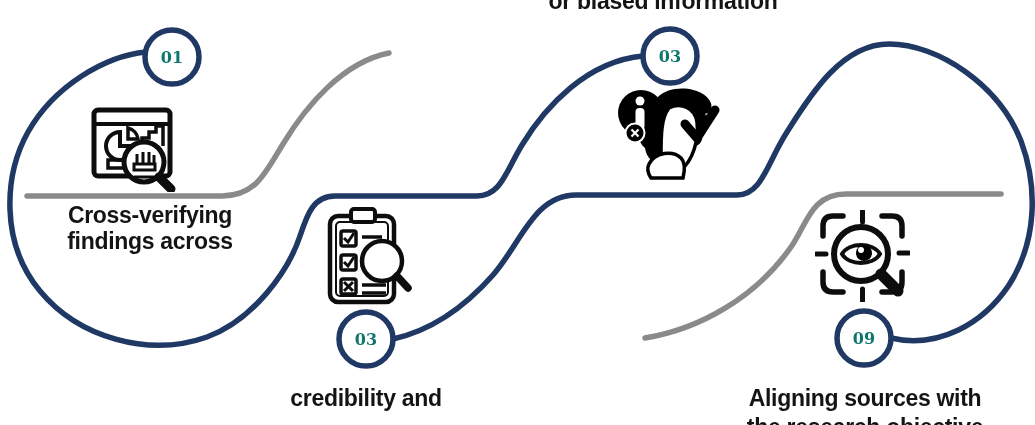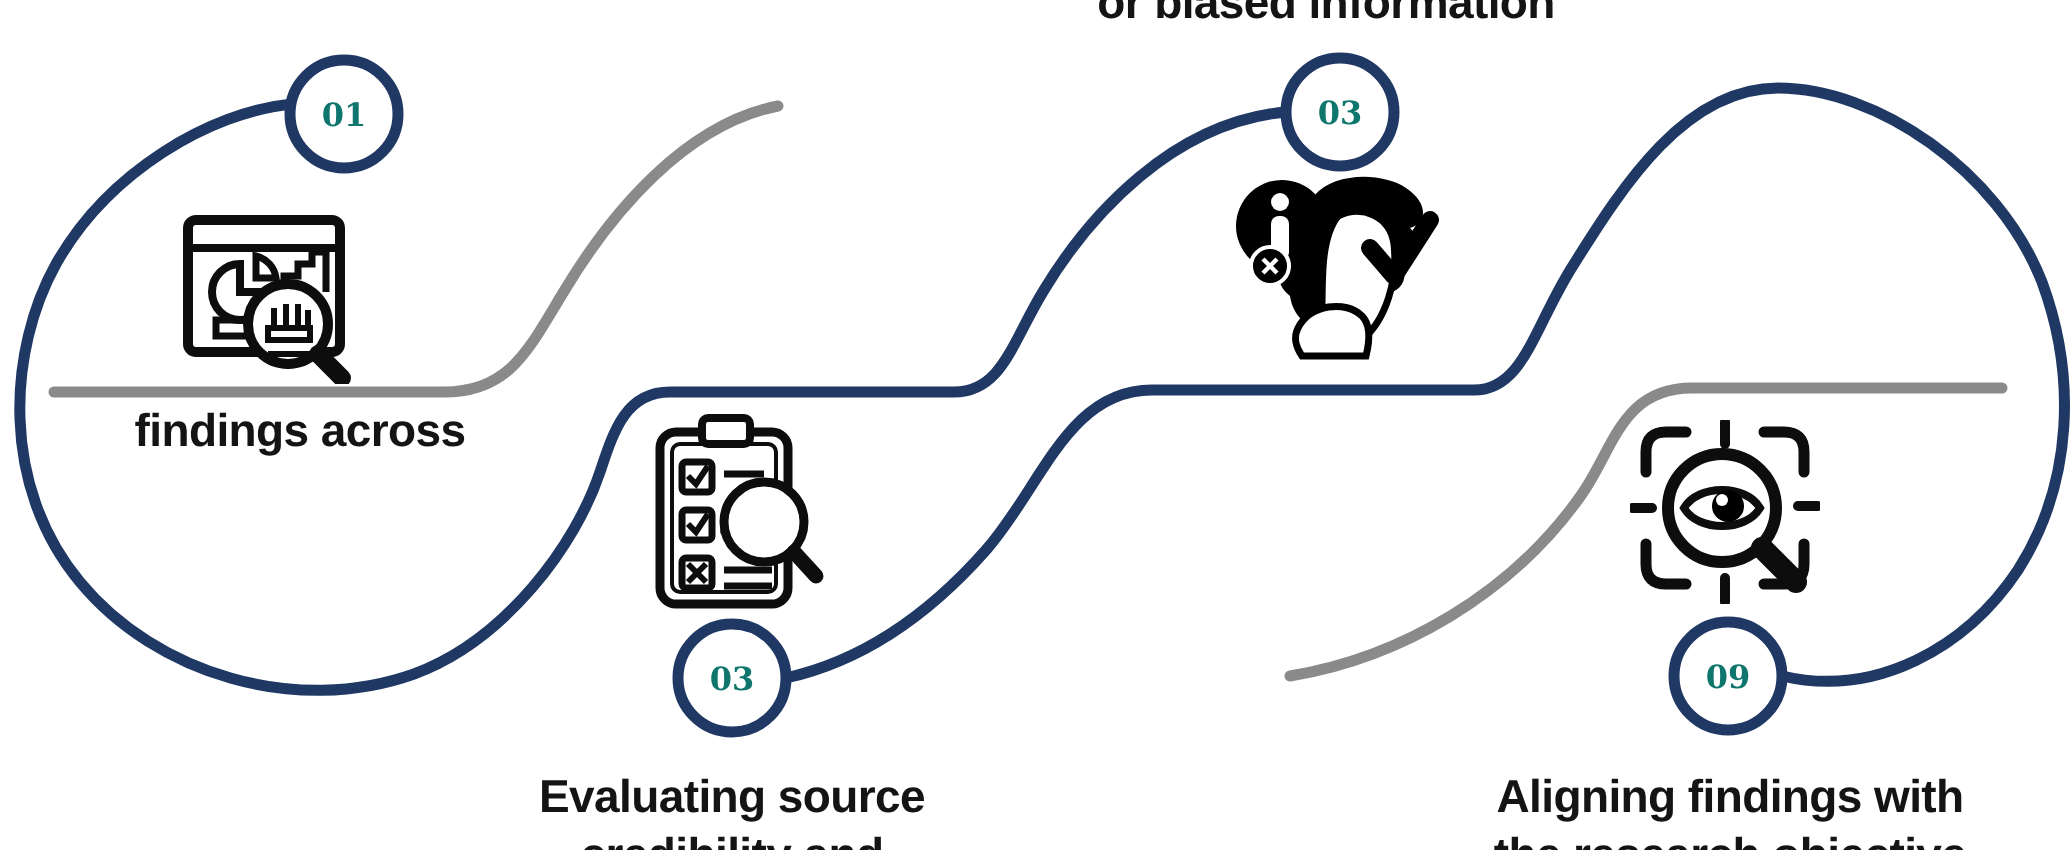--- a/index.html
+++ b/index.html
@@ -114,6 +114,7 @@
   <div class="step-label" style="left:463px;top:-12px;width:400px">or biased information</div>
 
   <div class="step-label" style="left:10px;top:202px;width:280px">
+    <div>Cross-verifying</div>
     <div>findings across</div>
   </div>
 

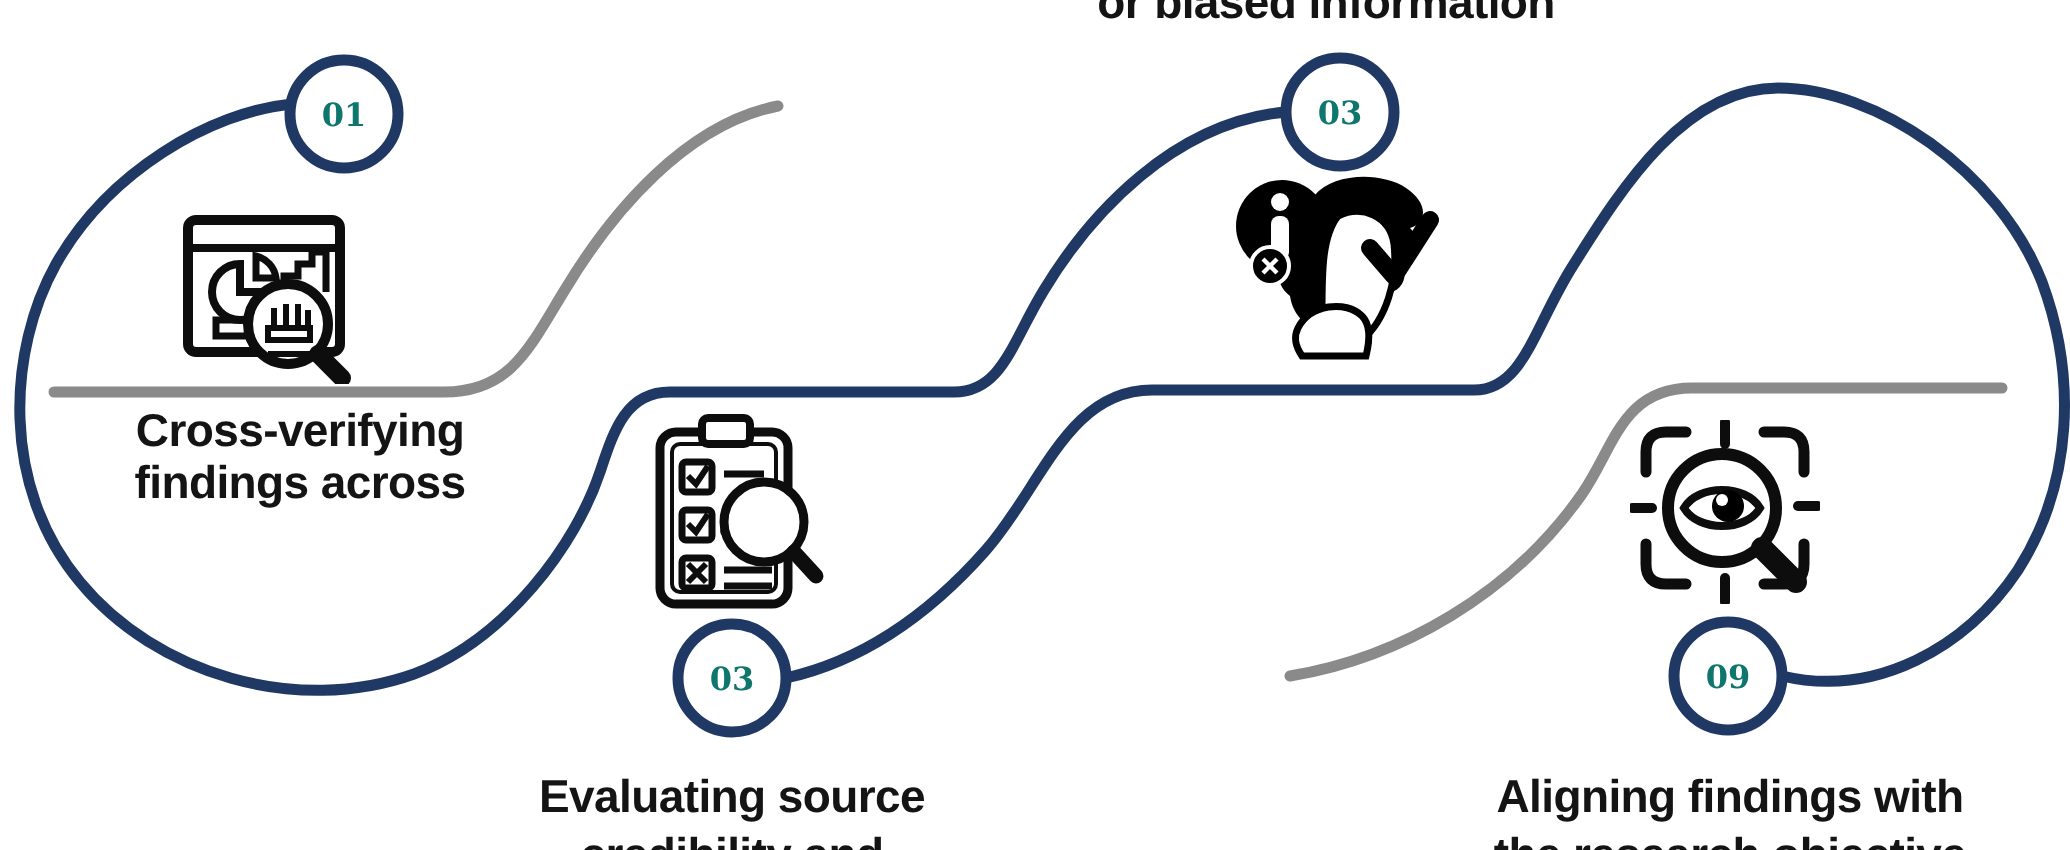--- a/index.html
+++ b/index.html
@@ -119,7 +119,6 @@
   </div>
 
   <div class="step-label wide" style="left:216px;top:384px;width:300px">
-    <div>Evaluating source</div>
     <div>credibility and</div>
   </div>
 

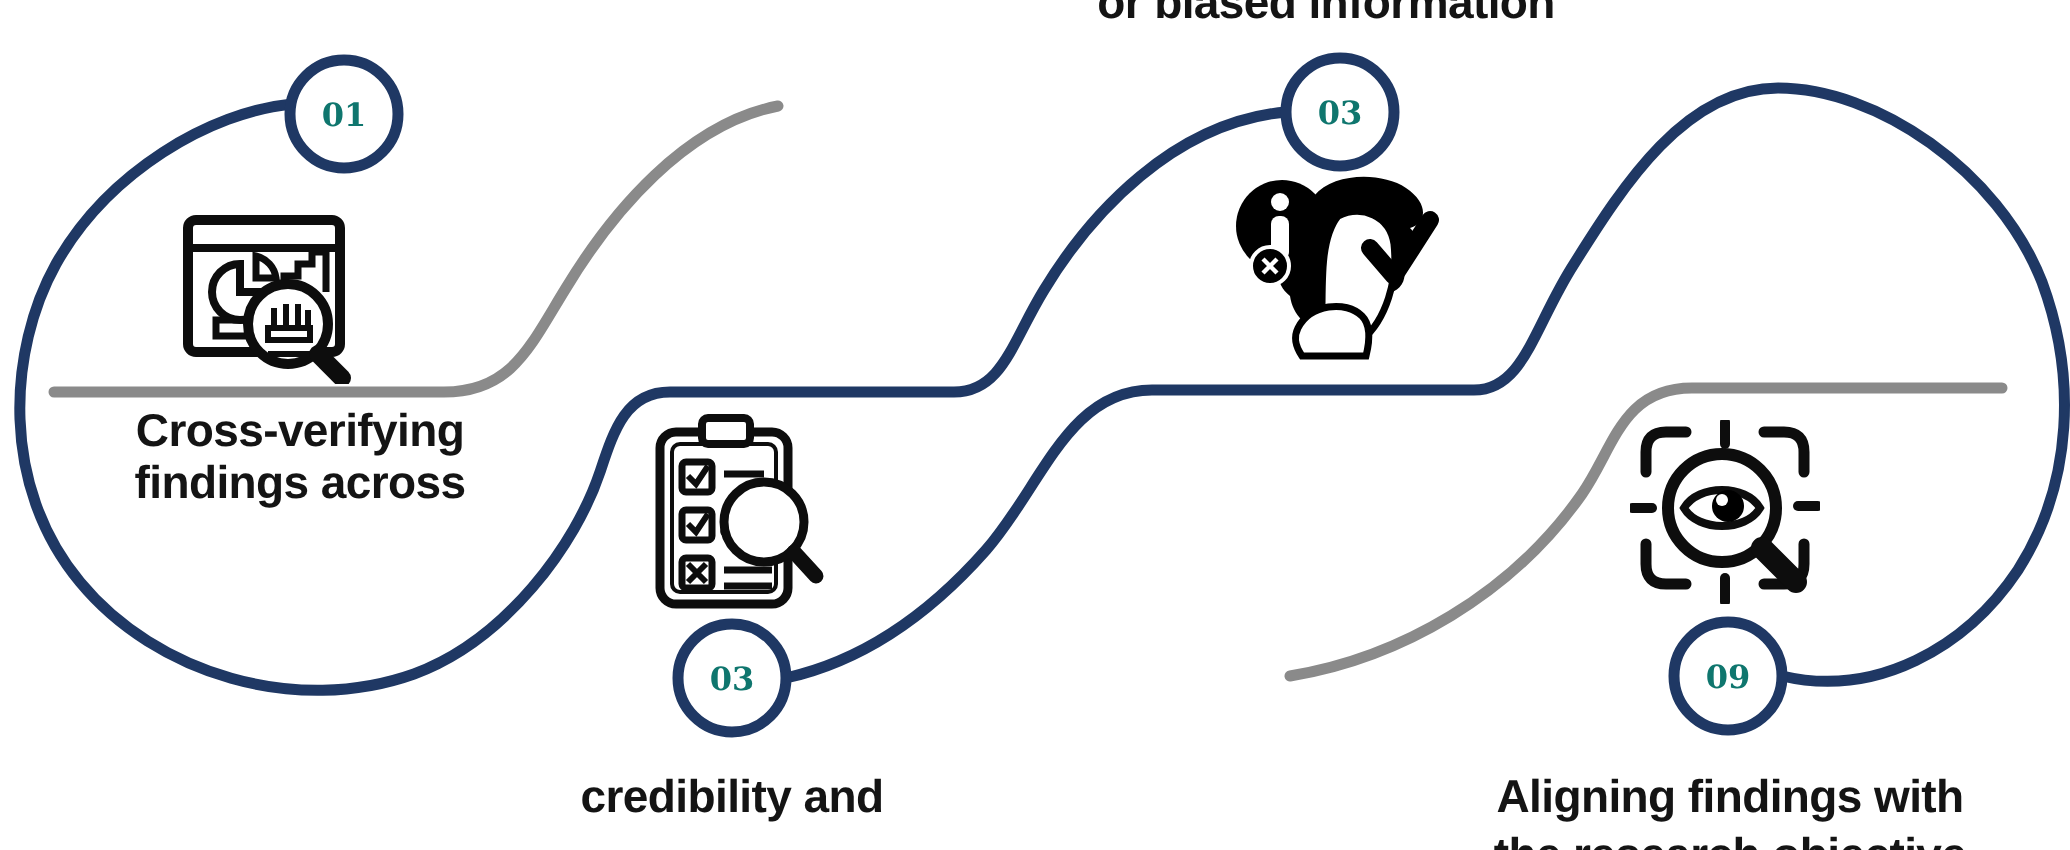--- a/index.html
+++ b/index.html
@@ -123,7 +123,7 @@
   </div>
 
   <div class="step-label wide" style="left:715px;top:384px;width:300px">
-    <div>Aligning findings with</div>
+    <div>Aligning sources with</div>
     <div>the research objective</div>
   </div>
 

